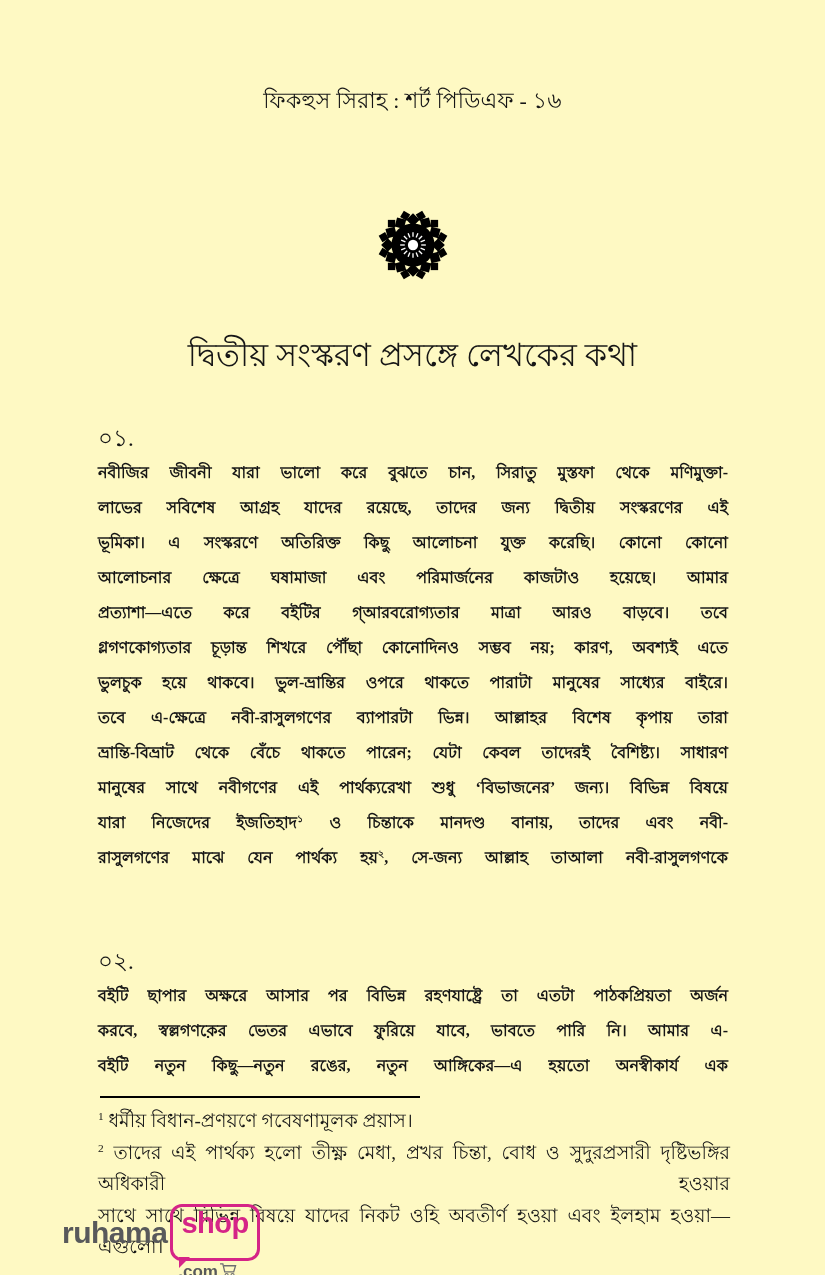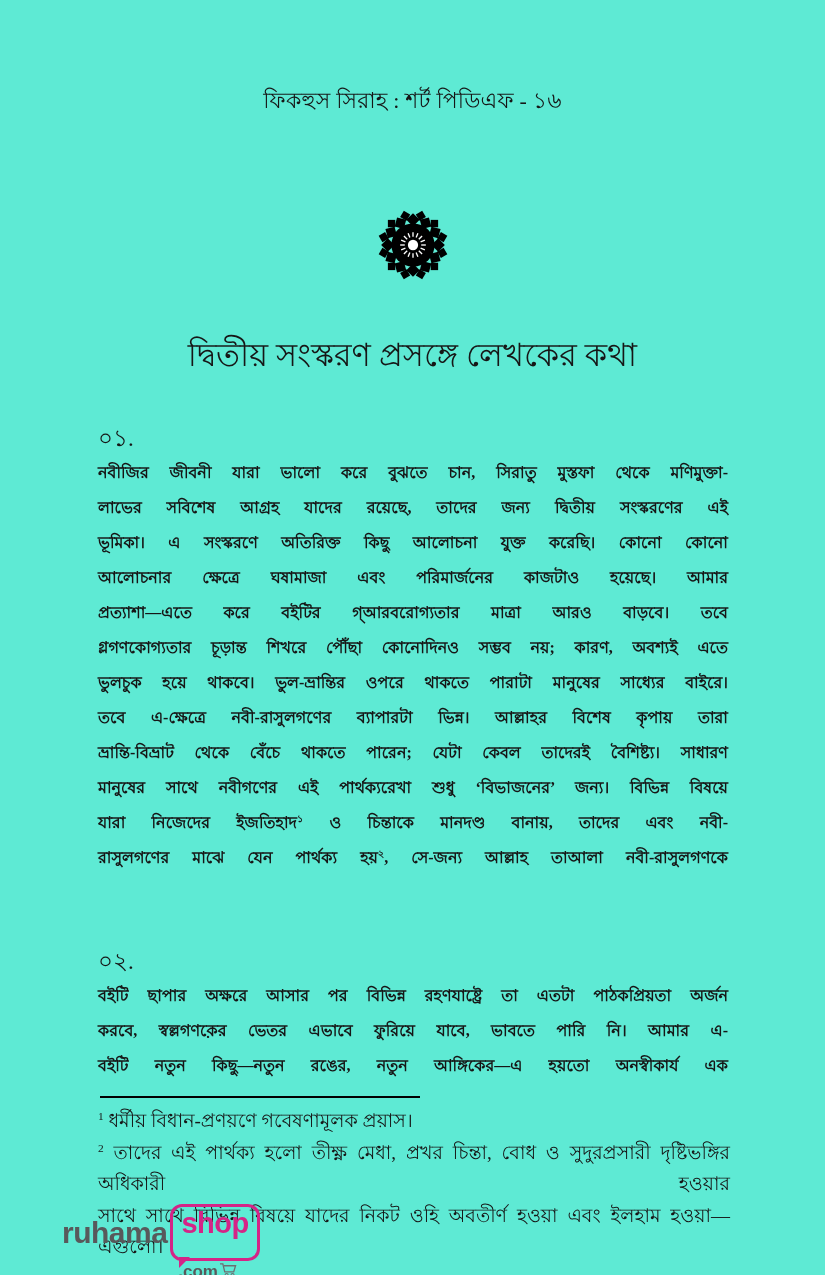--- a/index.html
+++ b/index.html
@@ -8,7 +8,7 @@
     position:relative;
     width:825px; height:1275px;
     margin:0 auto;
-    background:#5eead4;
+    background:#fef9c3;
     color:#161616;
     font-family:"Liberation Serif", serif;
     overflow:hidden;

